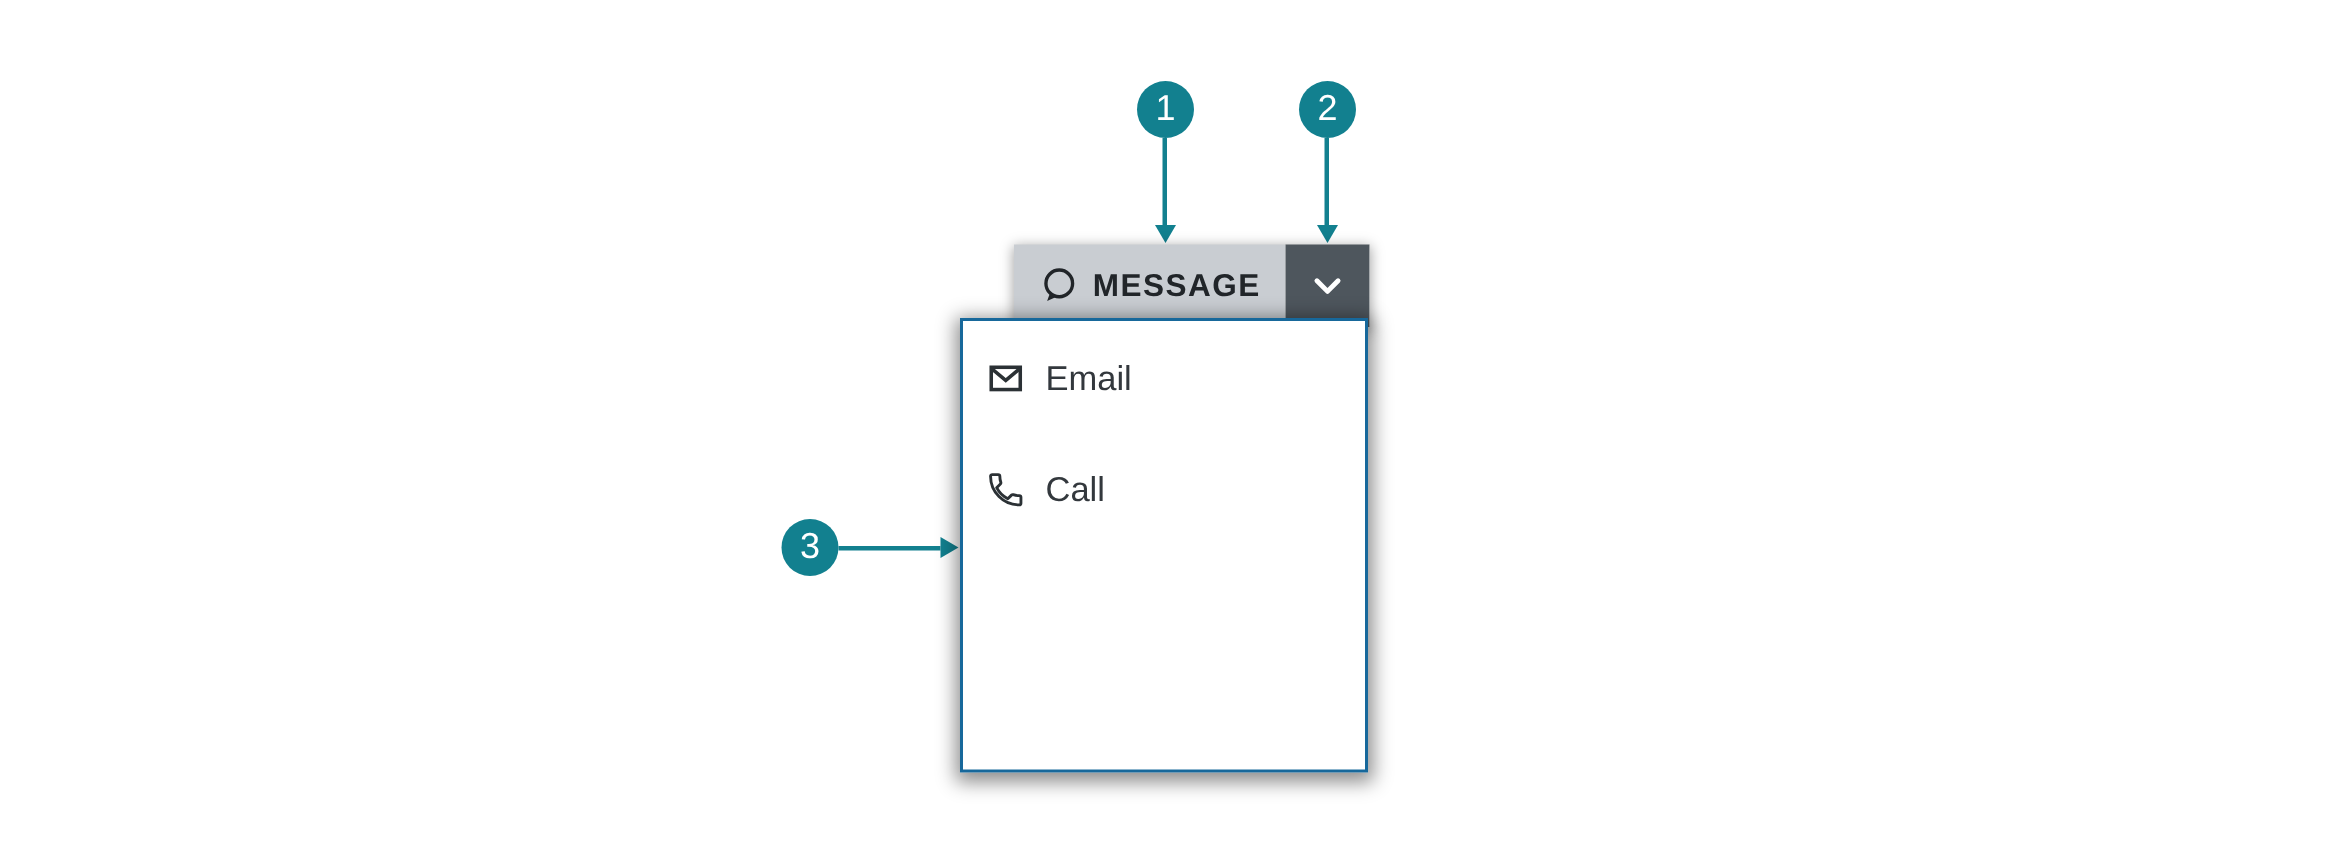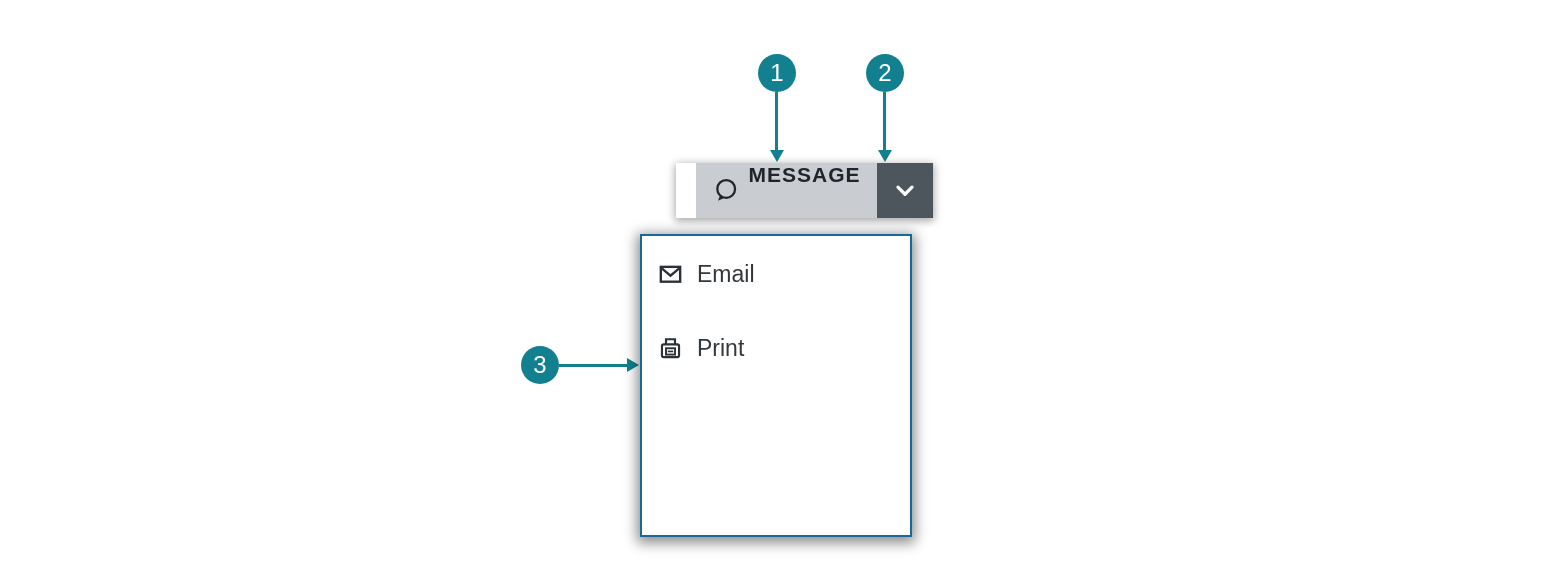--- a/index.html
+++ b/index.html
@@ -68,11 +68,11 @@
     background: var(--button-light-bg, #C9CDD2);
     border: none;
     display: flex;
+    align-items: center;
     justify-content: center;
     gap: 9px;
     cursor: pointer;
     padding: 0;
-    margin-left: 20px;
   }
   .sb-label {
     font-size: 21px;

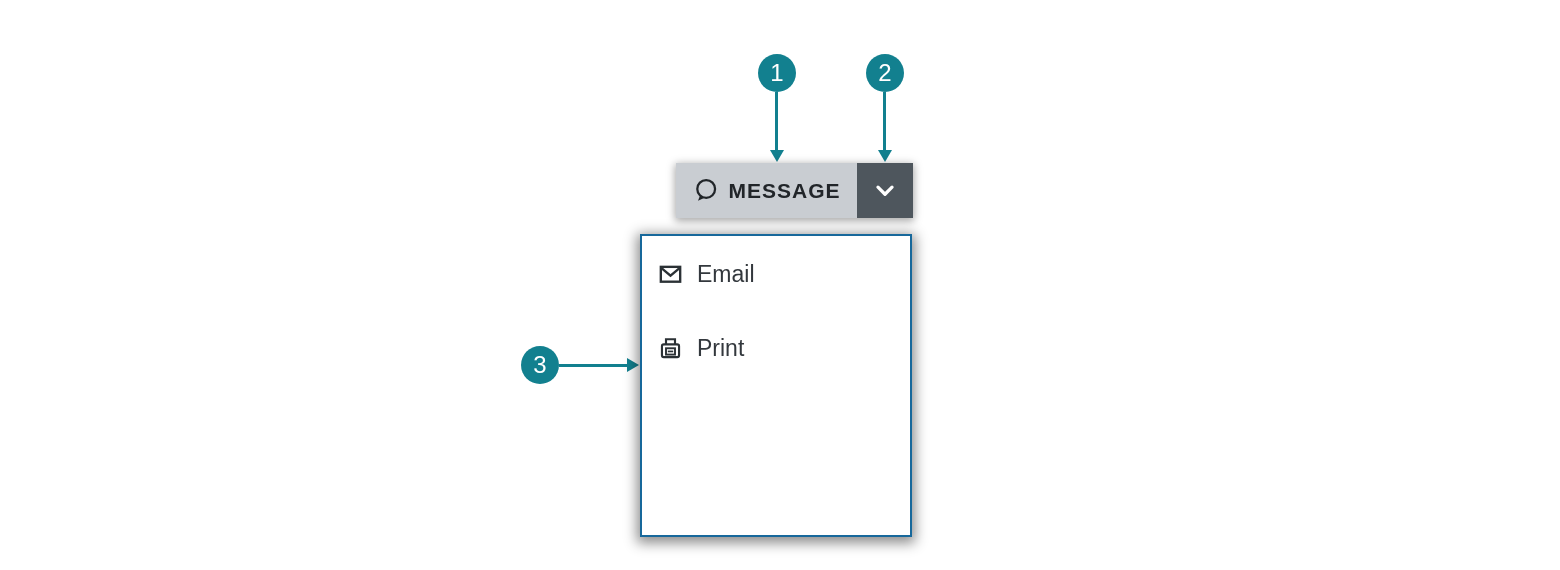--- a/index.html
+++ b/index.html
@@ -101,7 +101,7 @@
   .dropdown {
     position: absolute;
     left: 640px;
-    top: 234px;
+    top: 212px;
     width: 272px;
     height: 303px;
     box-sizing: border-box;

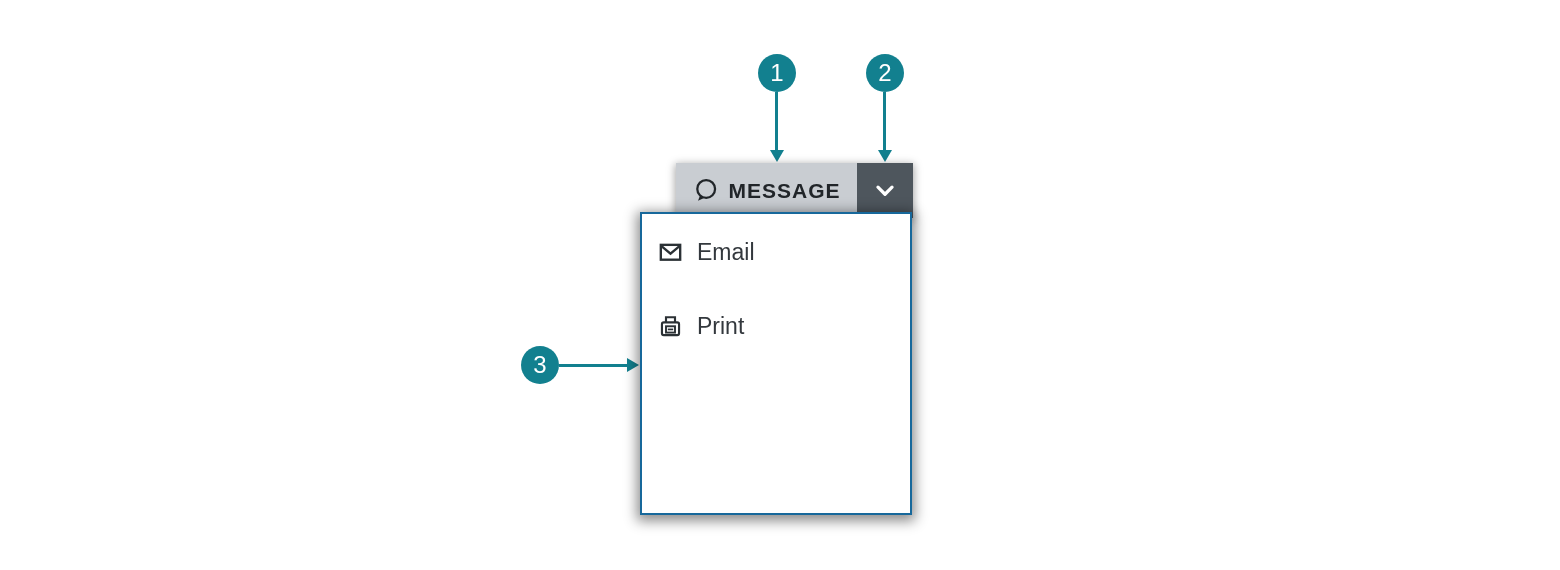--- a/index.html
+++ b/index.html
@@ -178,6 +178,14 @@
       <span class="mi-label">Email</span>
     </div>
 
+    <div class="menu-item">
+      <span class="mi-icon">
+        <svg width="27" height="27" viewBox="0 0 24 24">
+          <path d="M6.62 10.79c1.44 2.83 3.76 5.14 6.59 6.59l2.2-2.2c.27-.27.67-.36 1.02-.24 1.12.37 2.33.57 3.57.57.55 0 1 .45 1 1V20c0 .55-.45 1-1 1-9.39 0-17-7.61-17-17 0-.55.45-1 1-1h3.5c.55 0 1 .45 1 1 0 1.25.2 2.45.57 3.57.11.35.03.74-.25 1.02l-2.2 2.2z" fill="none" stroke="#2B3135" stroke-width="1.7" stroke-linejoin="round"></path>
+        </svg>
+      </span>
+      <span class="mi-label">Call</span>
+    </div>
 
     <div class="menu-item">
       <span class="mi-icon">

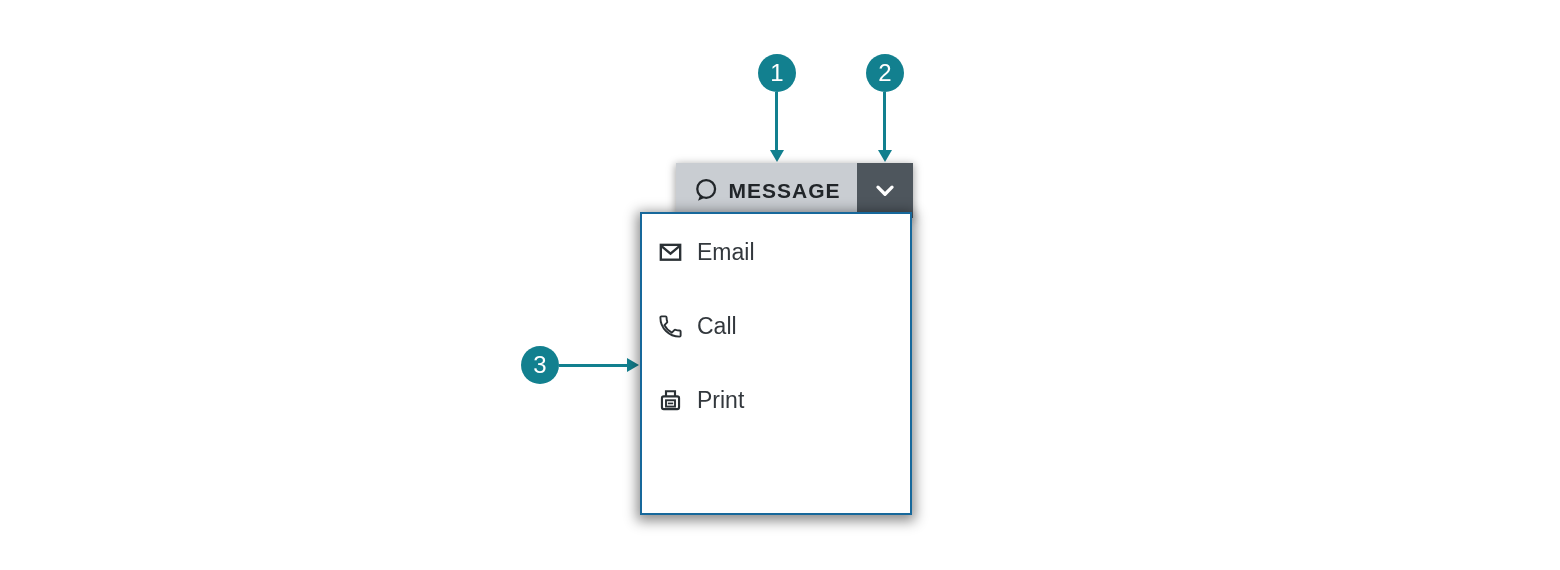--- a/index.html
+++ b/index.html
@@ -187,17 +187,6 @@
       <span class="mi-label">Call</span>
     </div>
 
-    <div class="menu-item">
-      <span class="mi-icon">
-        <svg width="27" height="27" viewBox="0 0 24 24">
-          <path d="M8 8.3 V3.8 h8 v4.5" fill="none" stroke="#2B3135" stroke-width="1.9"></path>
-          <rect x="4.4" y="8.3" width="15.2" height="11.4" rx="1.6" fill="none" stroke="#2B3135" stroke-width="1.9"></rect>
-          <rect x="8" y="11.8" width="8" height="5.6" fill="none" stroke="#2B3135" stroke-width="1.7"></rect>
-          <line x1="9.6" y1="14.6" x2="14.4" y2="14.6" stroke="#2B3135" stroke-width="1.5"></line>
-        </svg>
-      </span>
-      <span class="mi-label">Print</span>
-    </div>
 
 
   </div>

